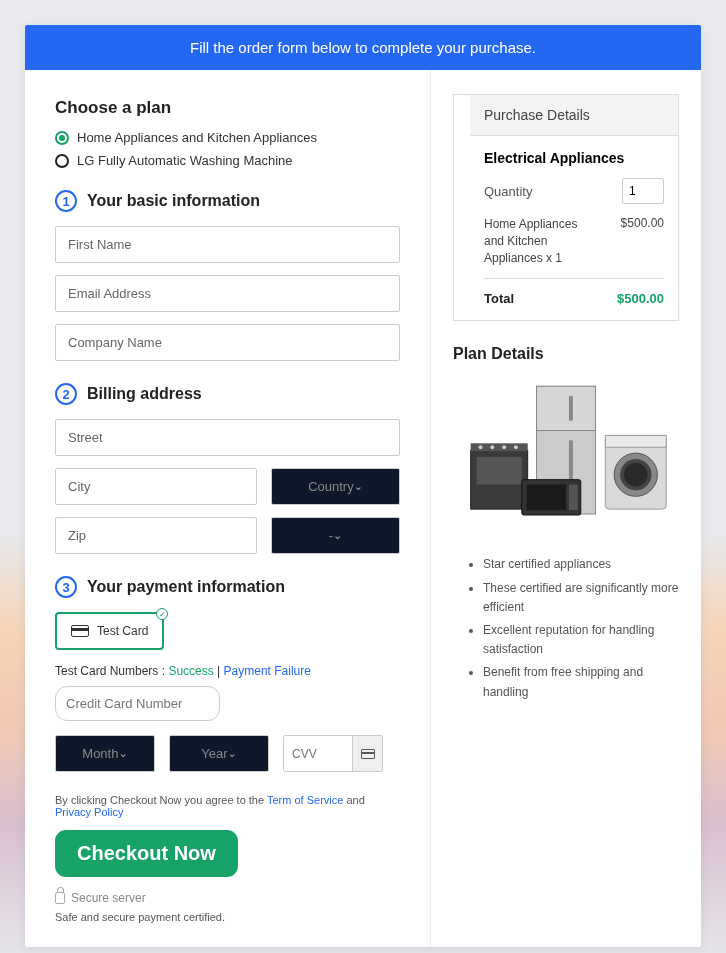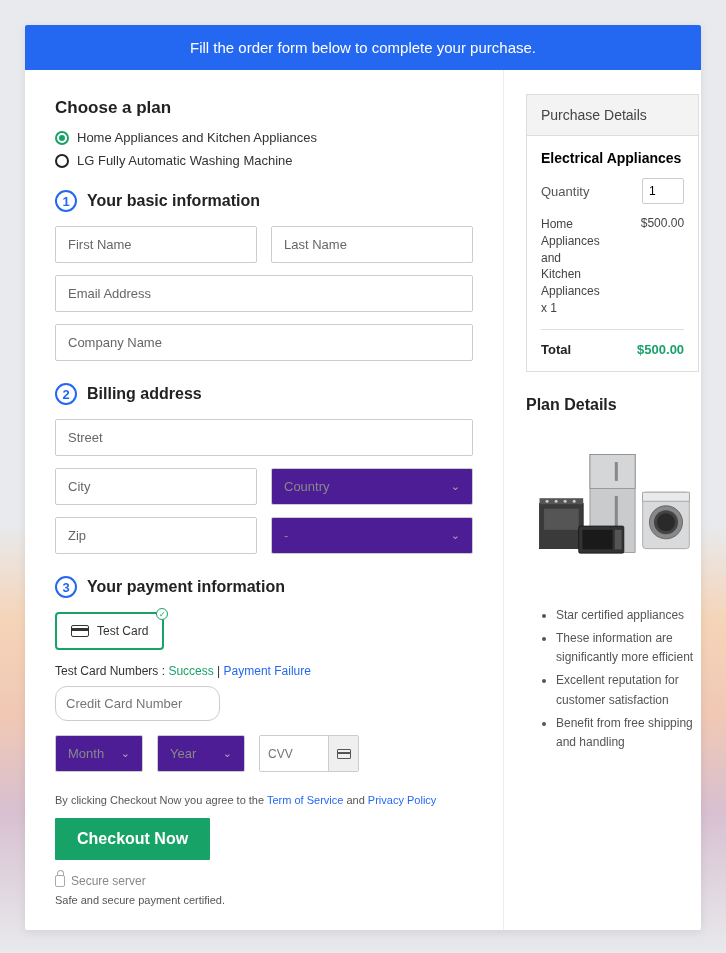--- a/index.html
+++ b/index.html
@@ -280,6 +280,7 @@
 }
 .details-box {
   border: 1px solid #ddd;
+  padding-left: 16px;
 }
 .details-header {
   background: #f3f3f3;

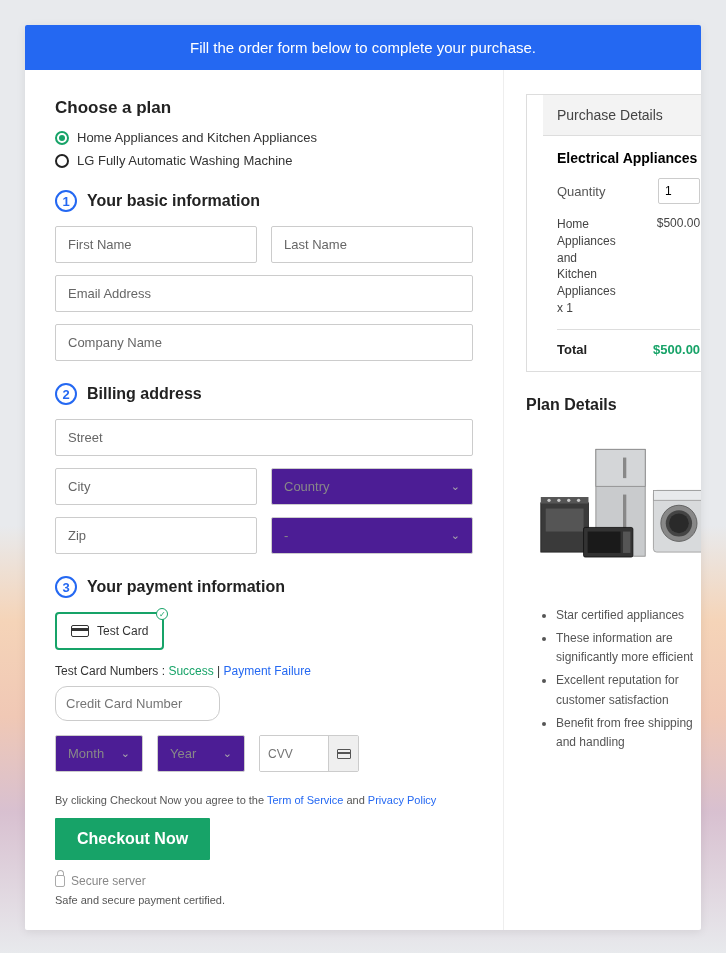--- a/index.html
+++ b/index.html
@@ -374,7 +374,6 @@
       </div>
       <div class="row">
         <input class="input" placeholder="First Name" style="">
-        <input class="input" placeholder="Last Name" style="">
       </div>
       <div class="row">
         <input class="input" placeholder="Email Address" style="">

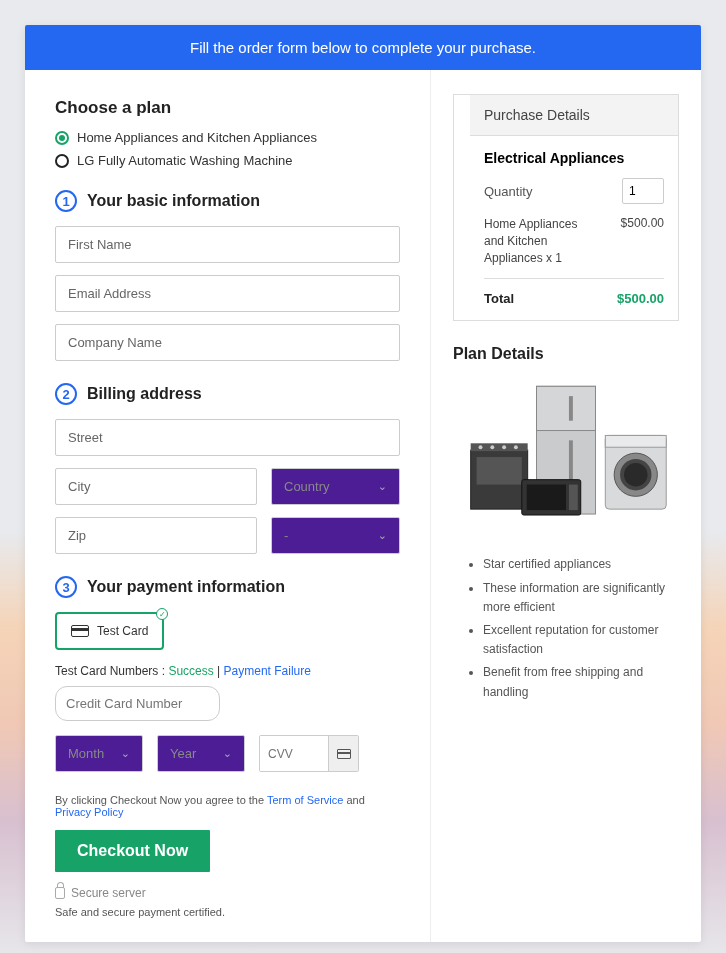--- a/index.html
+++ b/index.html
@@ -119,11 +119,11 @@
   font-size: 13px;
   color: #888;
   border-radius: 2px;
-  background: #4c1d95;
+  background: #0f172a;
   position: relative;
   cursor: pointer;
   display: flex;
-  justify-content: space-between;
+  justify-content: center;
   align-items: center;
 }
 .chevron {

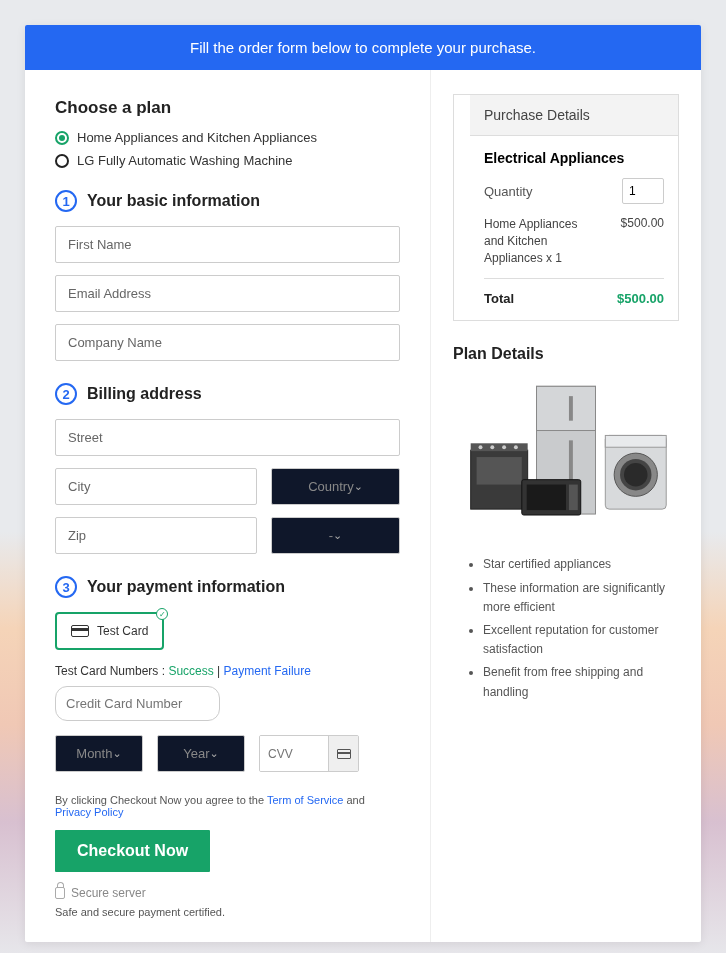--- a/index.html
+++ b/index.html
@@ -503,7 +503,7 @@
 
       <ul class="bullets">
         <li>Star certified appliances</li>
-        <li>These information are significantly more efficient</li>
+        <li>These certified are significantly more efficient</li>
         <li>Excellent reputation for customer satisfaction</li>
         <li>Benefit from free shipping and handling</li>
       </ul>

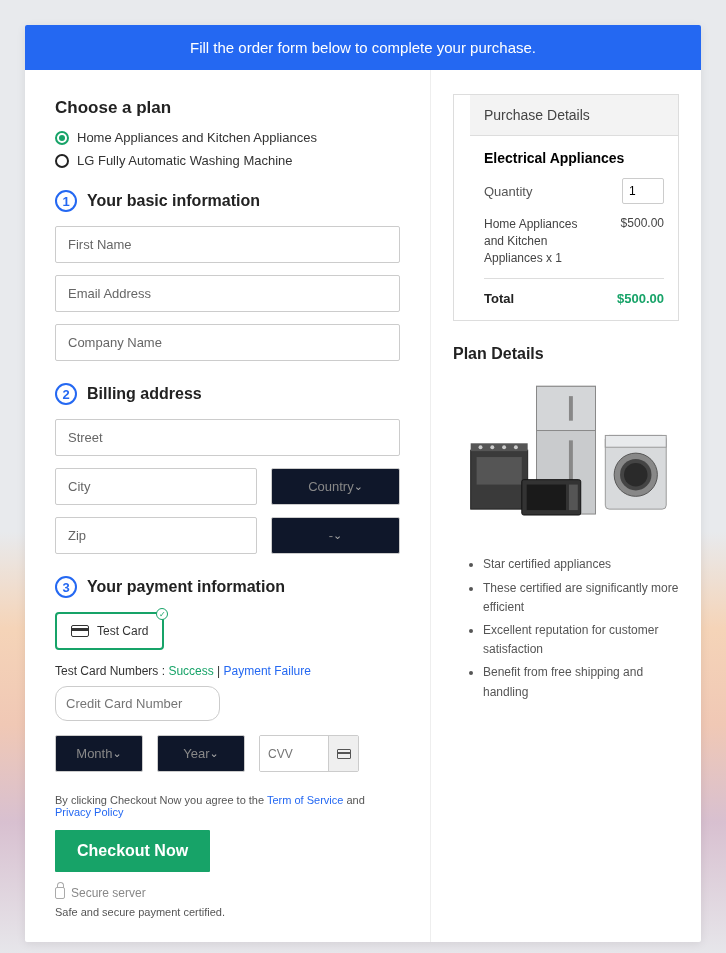--- a/index.html
+++ b/index.html
@@ -504,7 +504,7 @@
       <ul class="bullets">
         <li>Star certified appliances</li>
         <li>These certified are significantly more efficient</li>
-        <li>Excellent reputation for customer satisfaction</li>
+        <li>Excellent reputation for handling satisfaction</li>
         <li>Benefit from free shipping and handling</li>
       </ul>
 

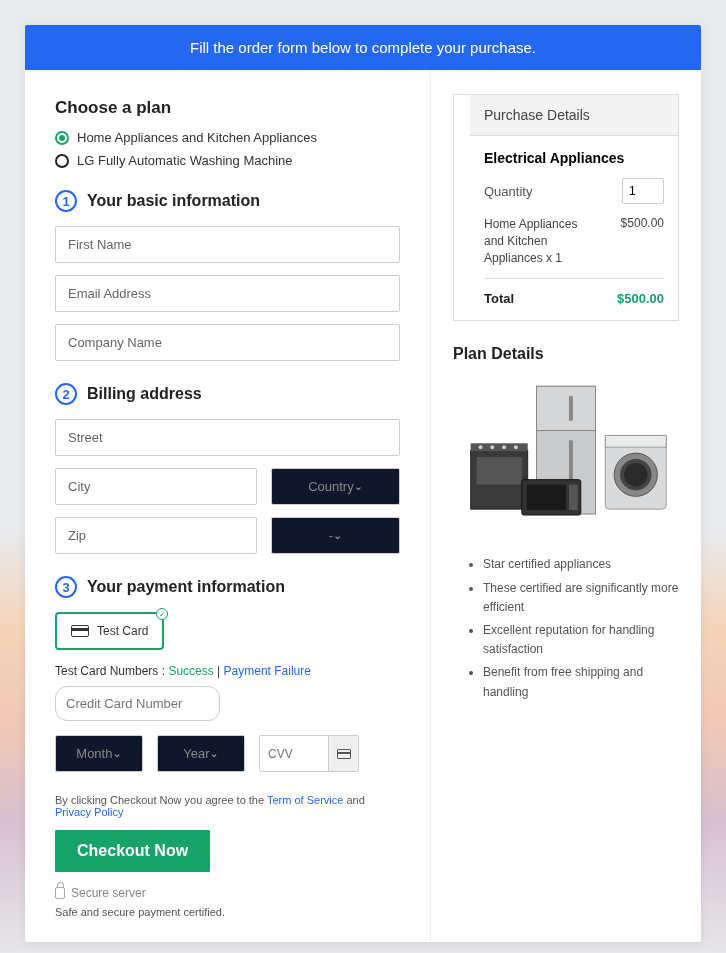--- a/index.html
+++ b/index.html
@@ -193,7 +193,7 @@
   display: flex;
   gap: 14px;
 }
-.pay-row .select { width: 88px; flex: none; }
+.pay-row .select { width: 100px; flex: none; }
 .cvv-wrap {
   display: flex;
   width: 100px;

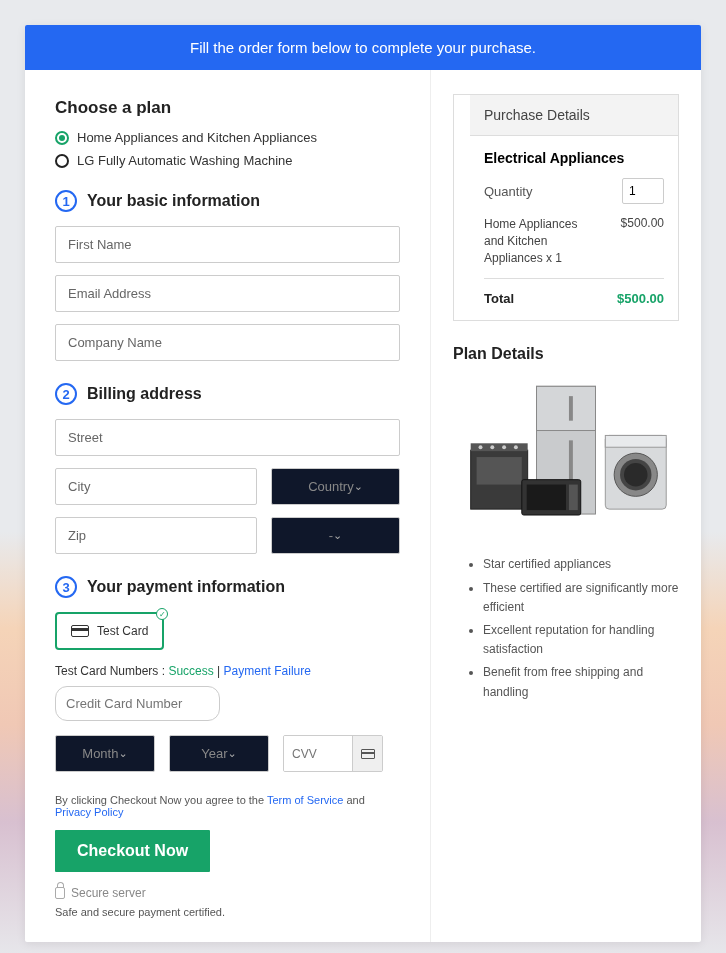--- a/index.html
+++ b/index.html
@@ -243,9 +243,9 @@
   color: #fff;
   border: none;
   padding: 12px 22px;
-  font-size: 16px;
+  font-size: 20px;
   font-weight: 600;
-  border-radius: 1px;
+  border-radius: 11px;
   cursor: pointer;
 }
 .secure {

